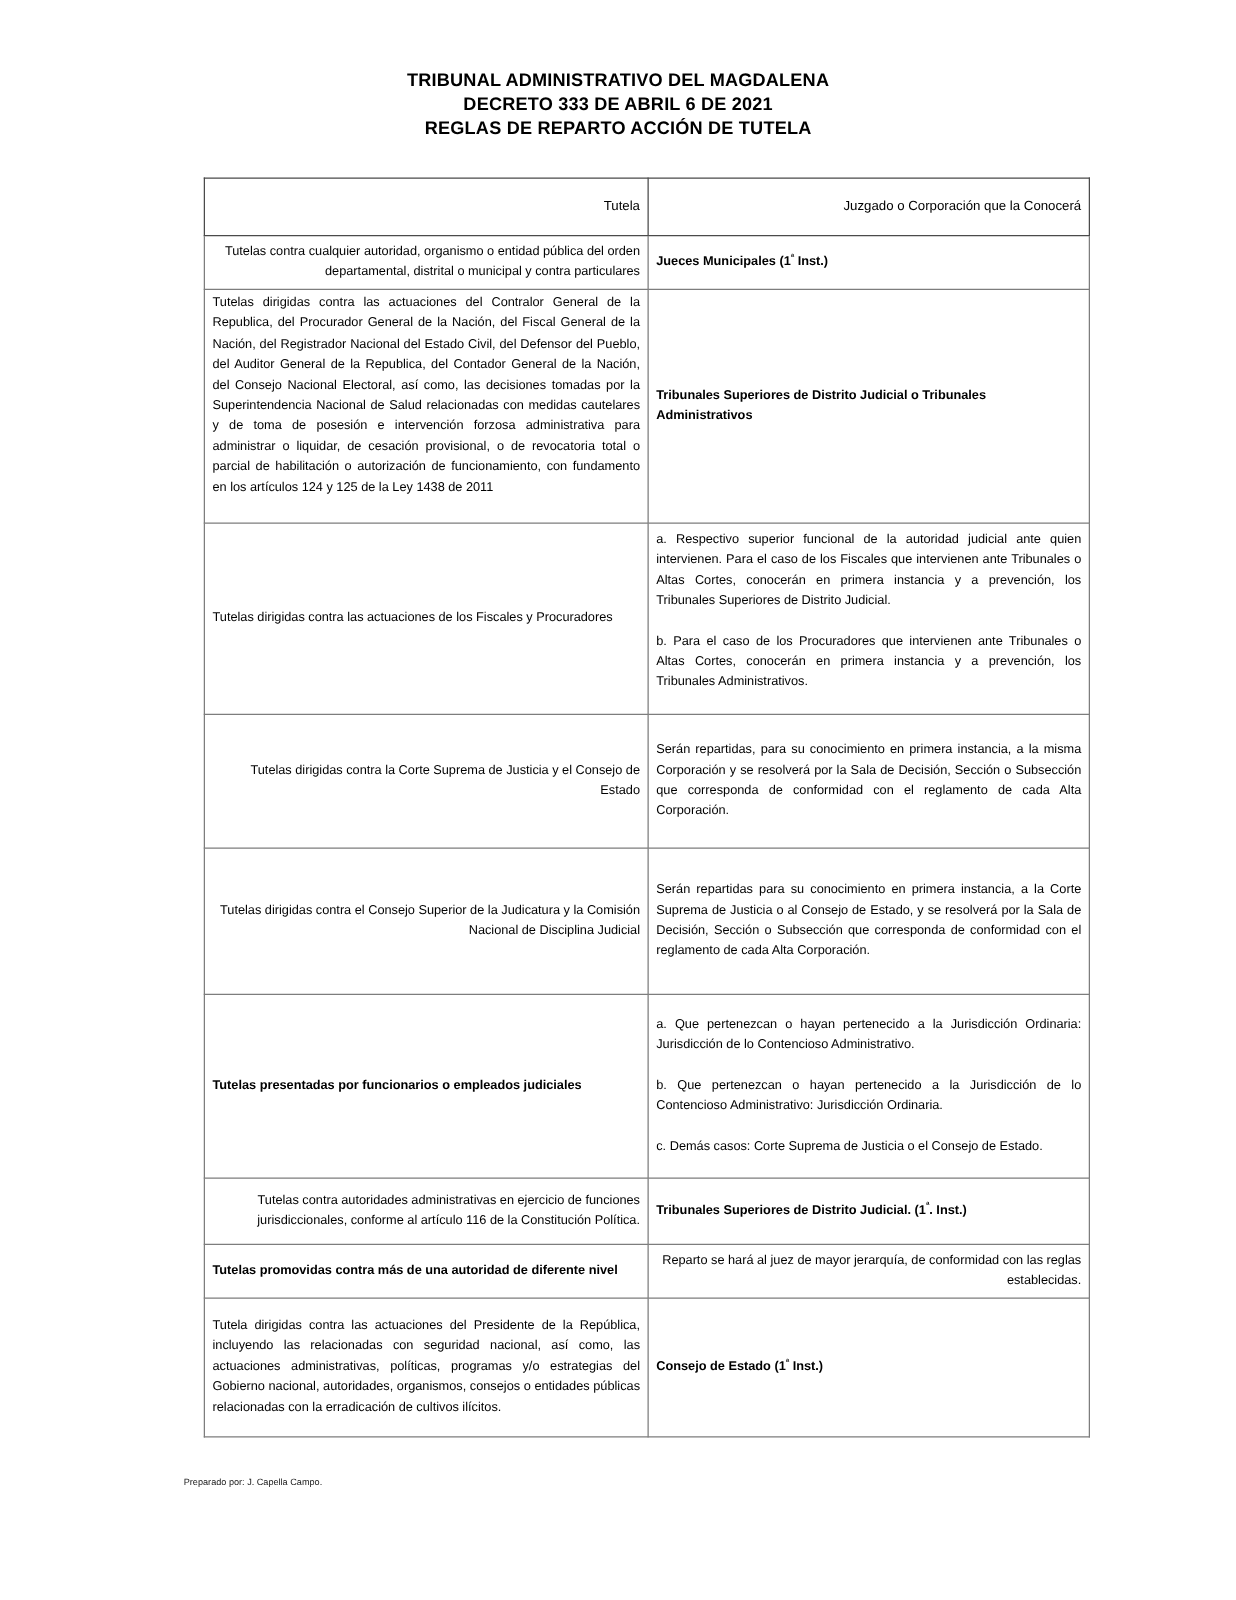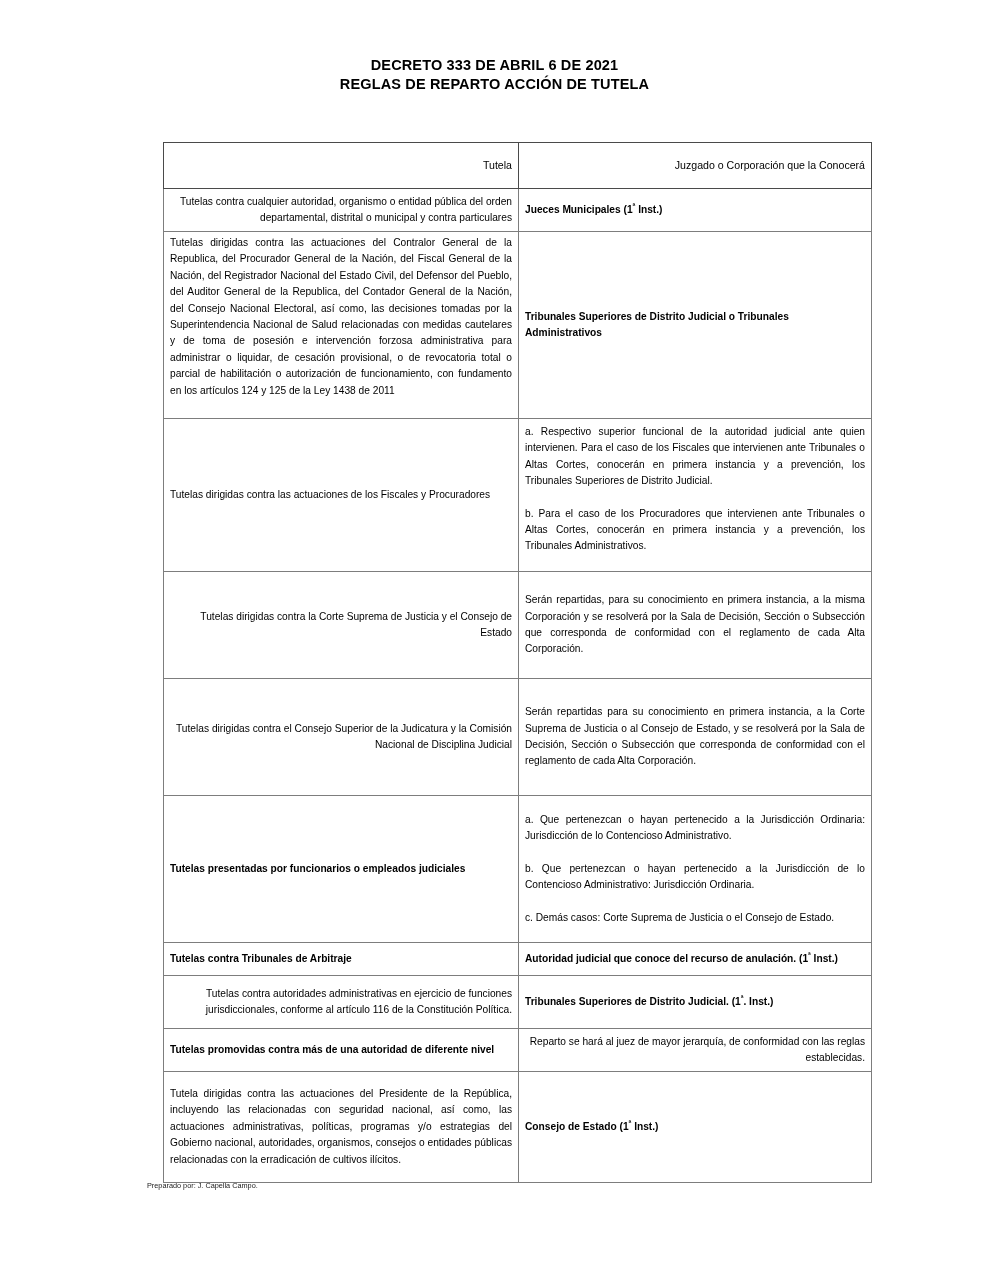--- a/index.html
+++ b/index.html
@@ -100,6 +100,7 @@
 <div class="page">
 
   <div class="title-block">
+    <div class="title-line">TRIBUNAL ADMINISTRATIVO DEL MAGDALENA</div>
     <div class="title-line">DECRETO 333 DE ABRIL 6 DE 2021</div>
     <div class="title-line">REGLAS DE REPARTO ACCIÓN DE TUTELA</div>
   </div>

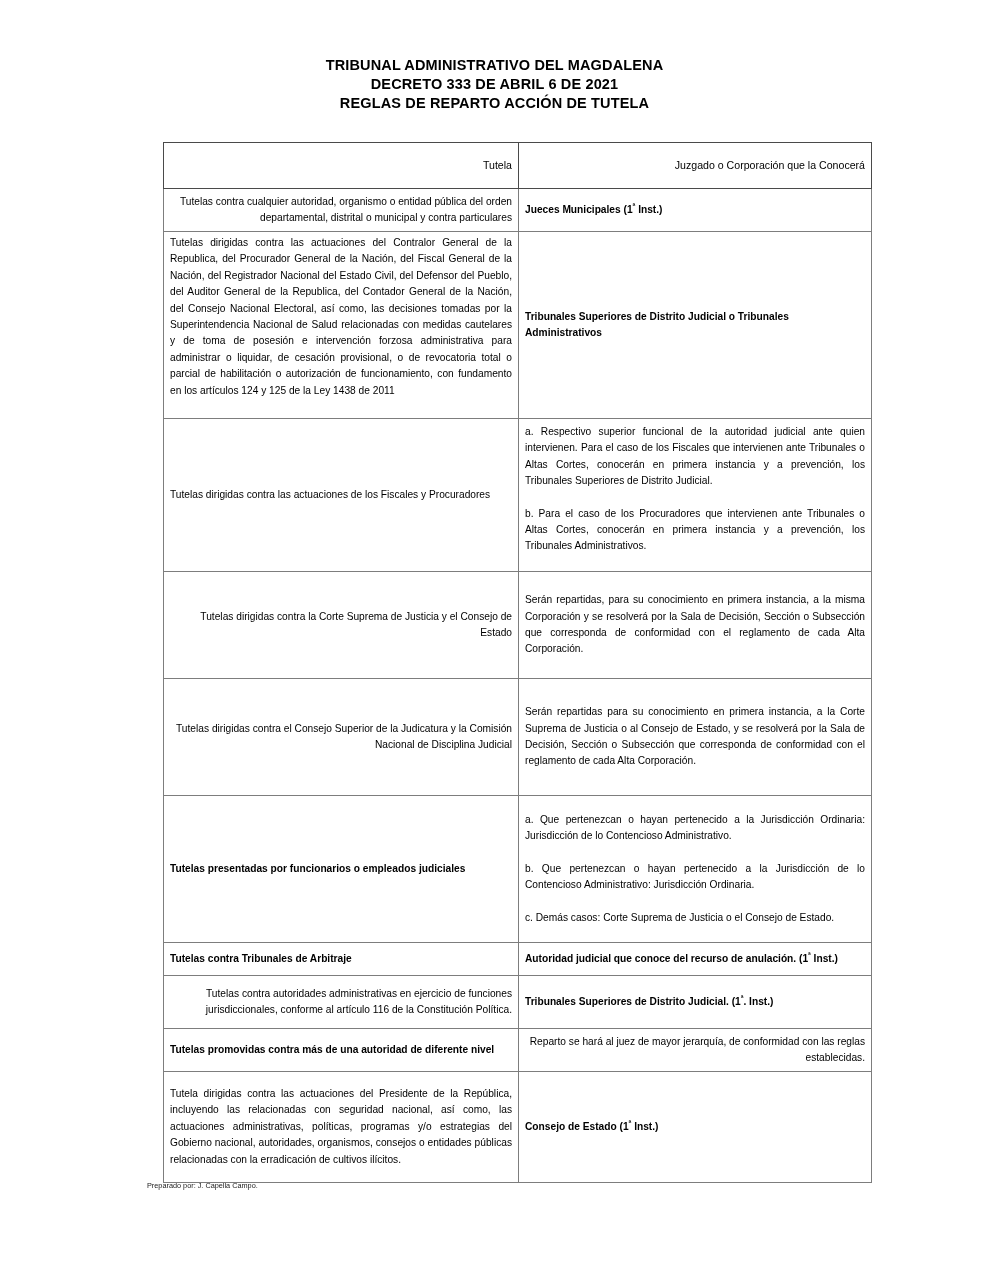--- a/index.html
+++ b/index.html
@@ -158,10 +158,6 @@
           </td>
         </tr>
 
-        <tr>
-          <td class="center" style="height:26px">Tutelas contra Tribunales de Arbitraje</td>
-          <td class="center"><span>Autoridad judicial que conoce del recurso de anulación. (1<sup class="ord">ª</sup> Inst.)</span></td>
-        </tr>
 
         <tr>
           <td class="left" style="height:46px">Tutelas contra autoridades administrativas en ejercicio de funciones jurisdiccionales, conforme al artículo 116 de la Constitución Política.</td>

